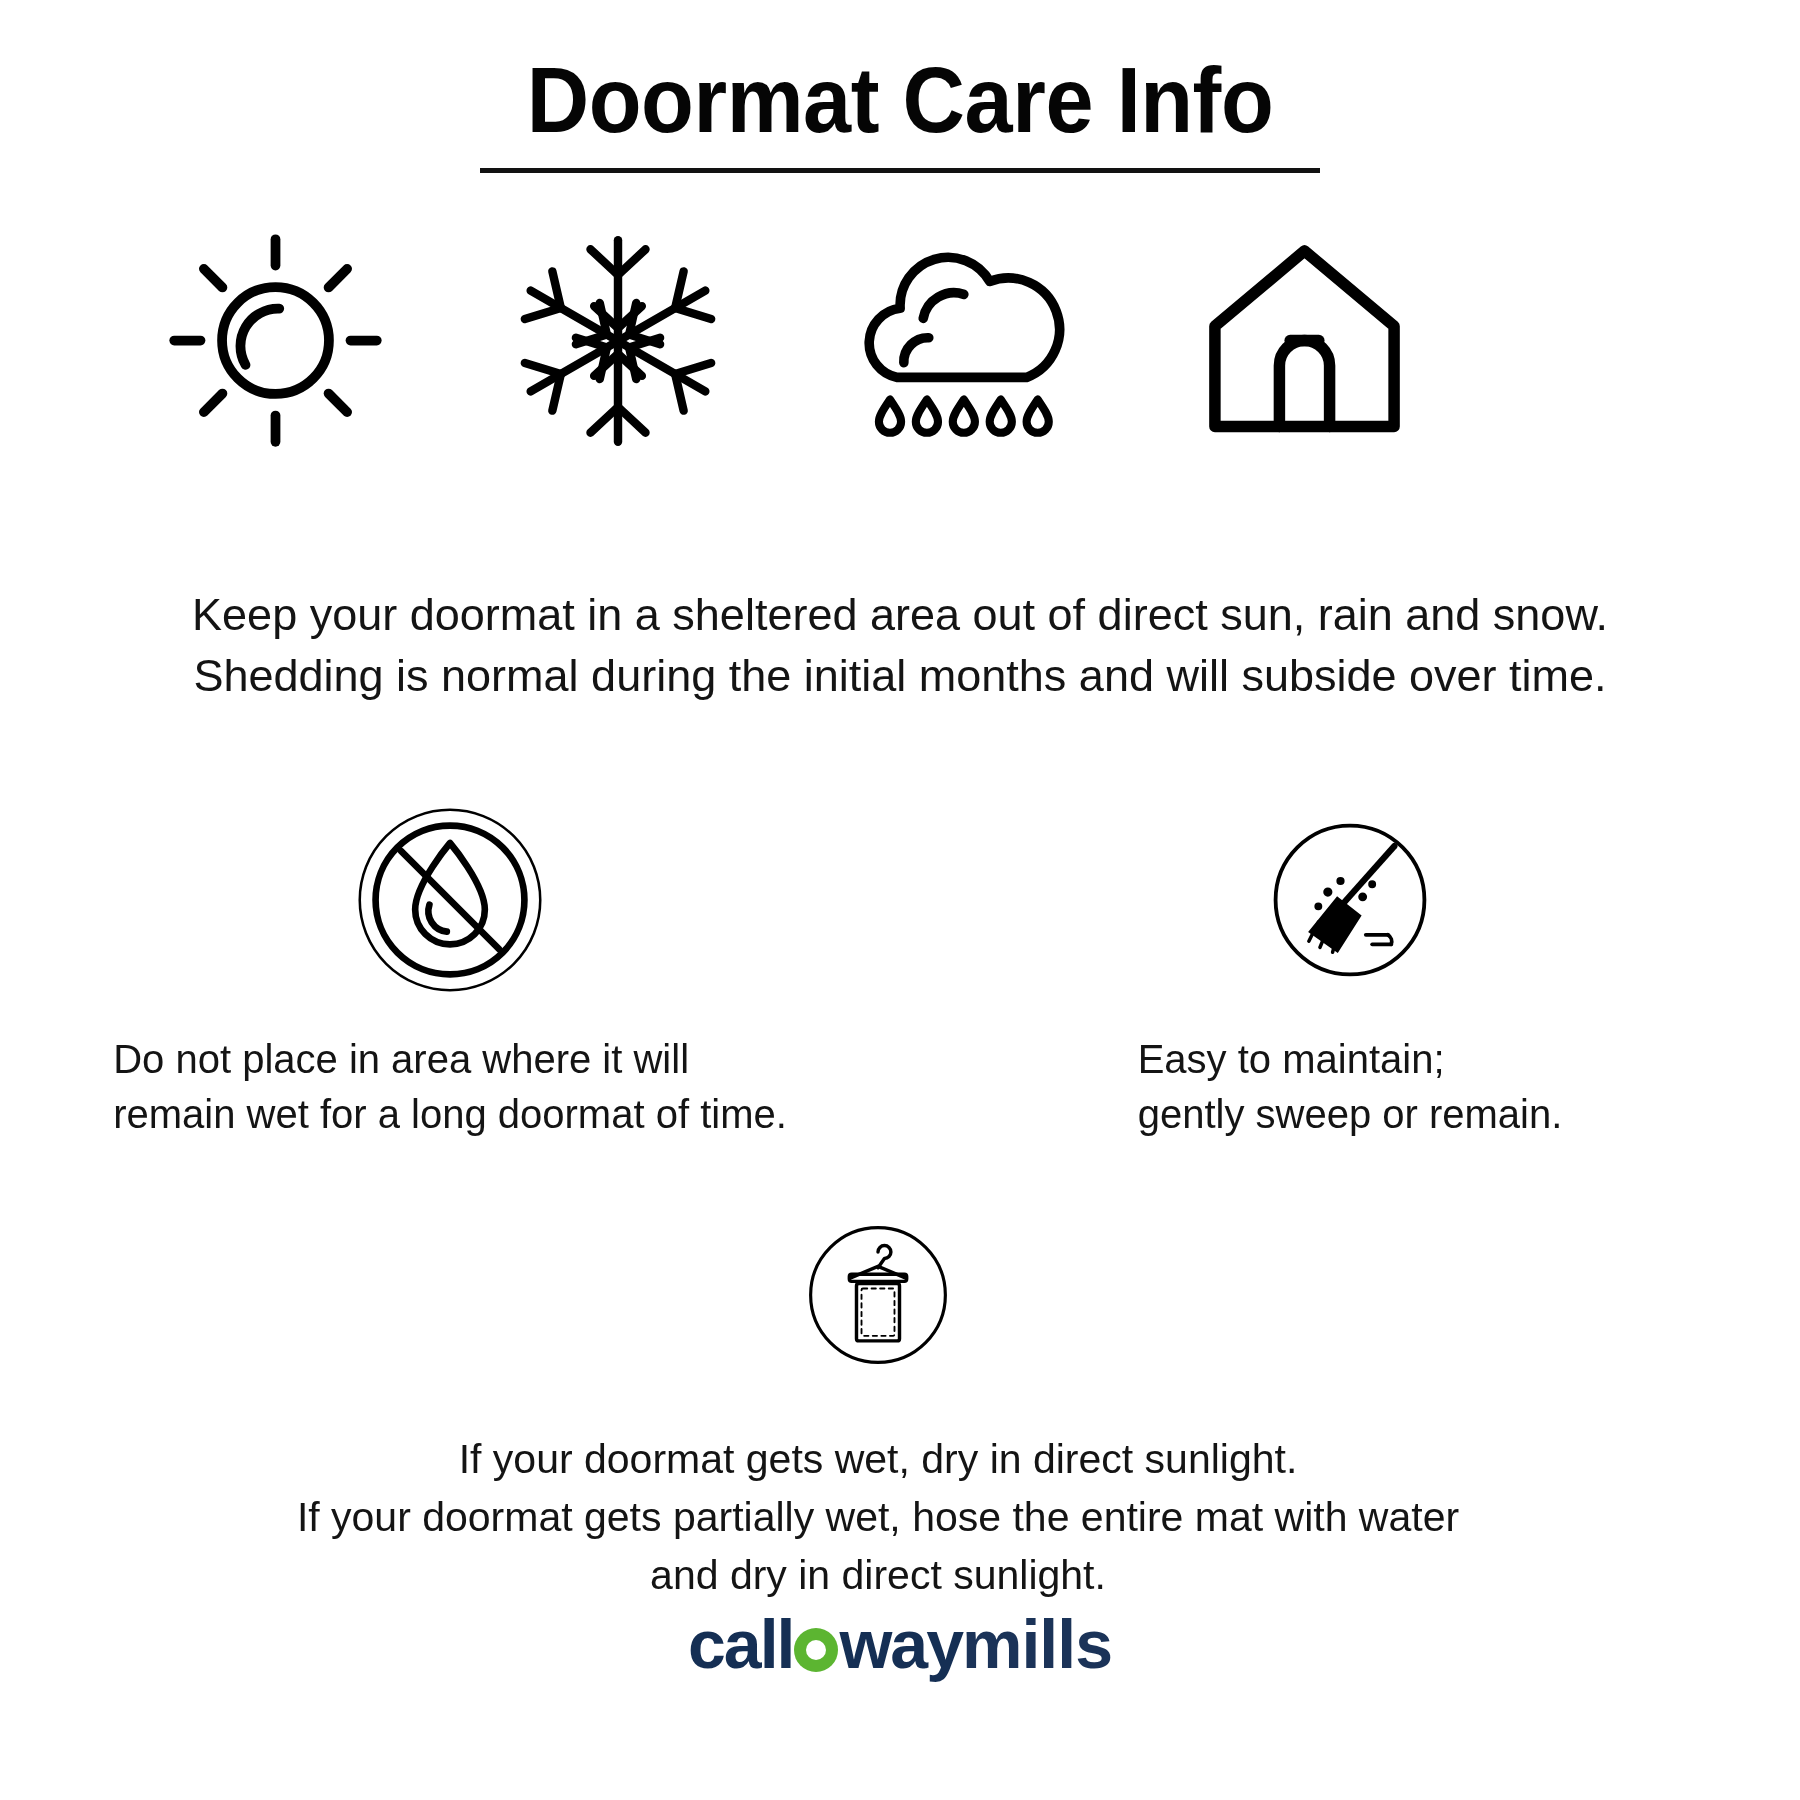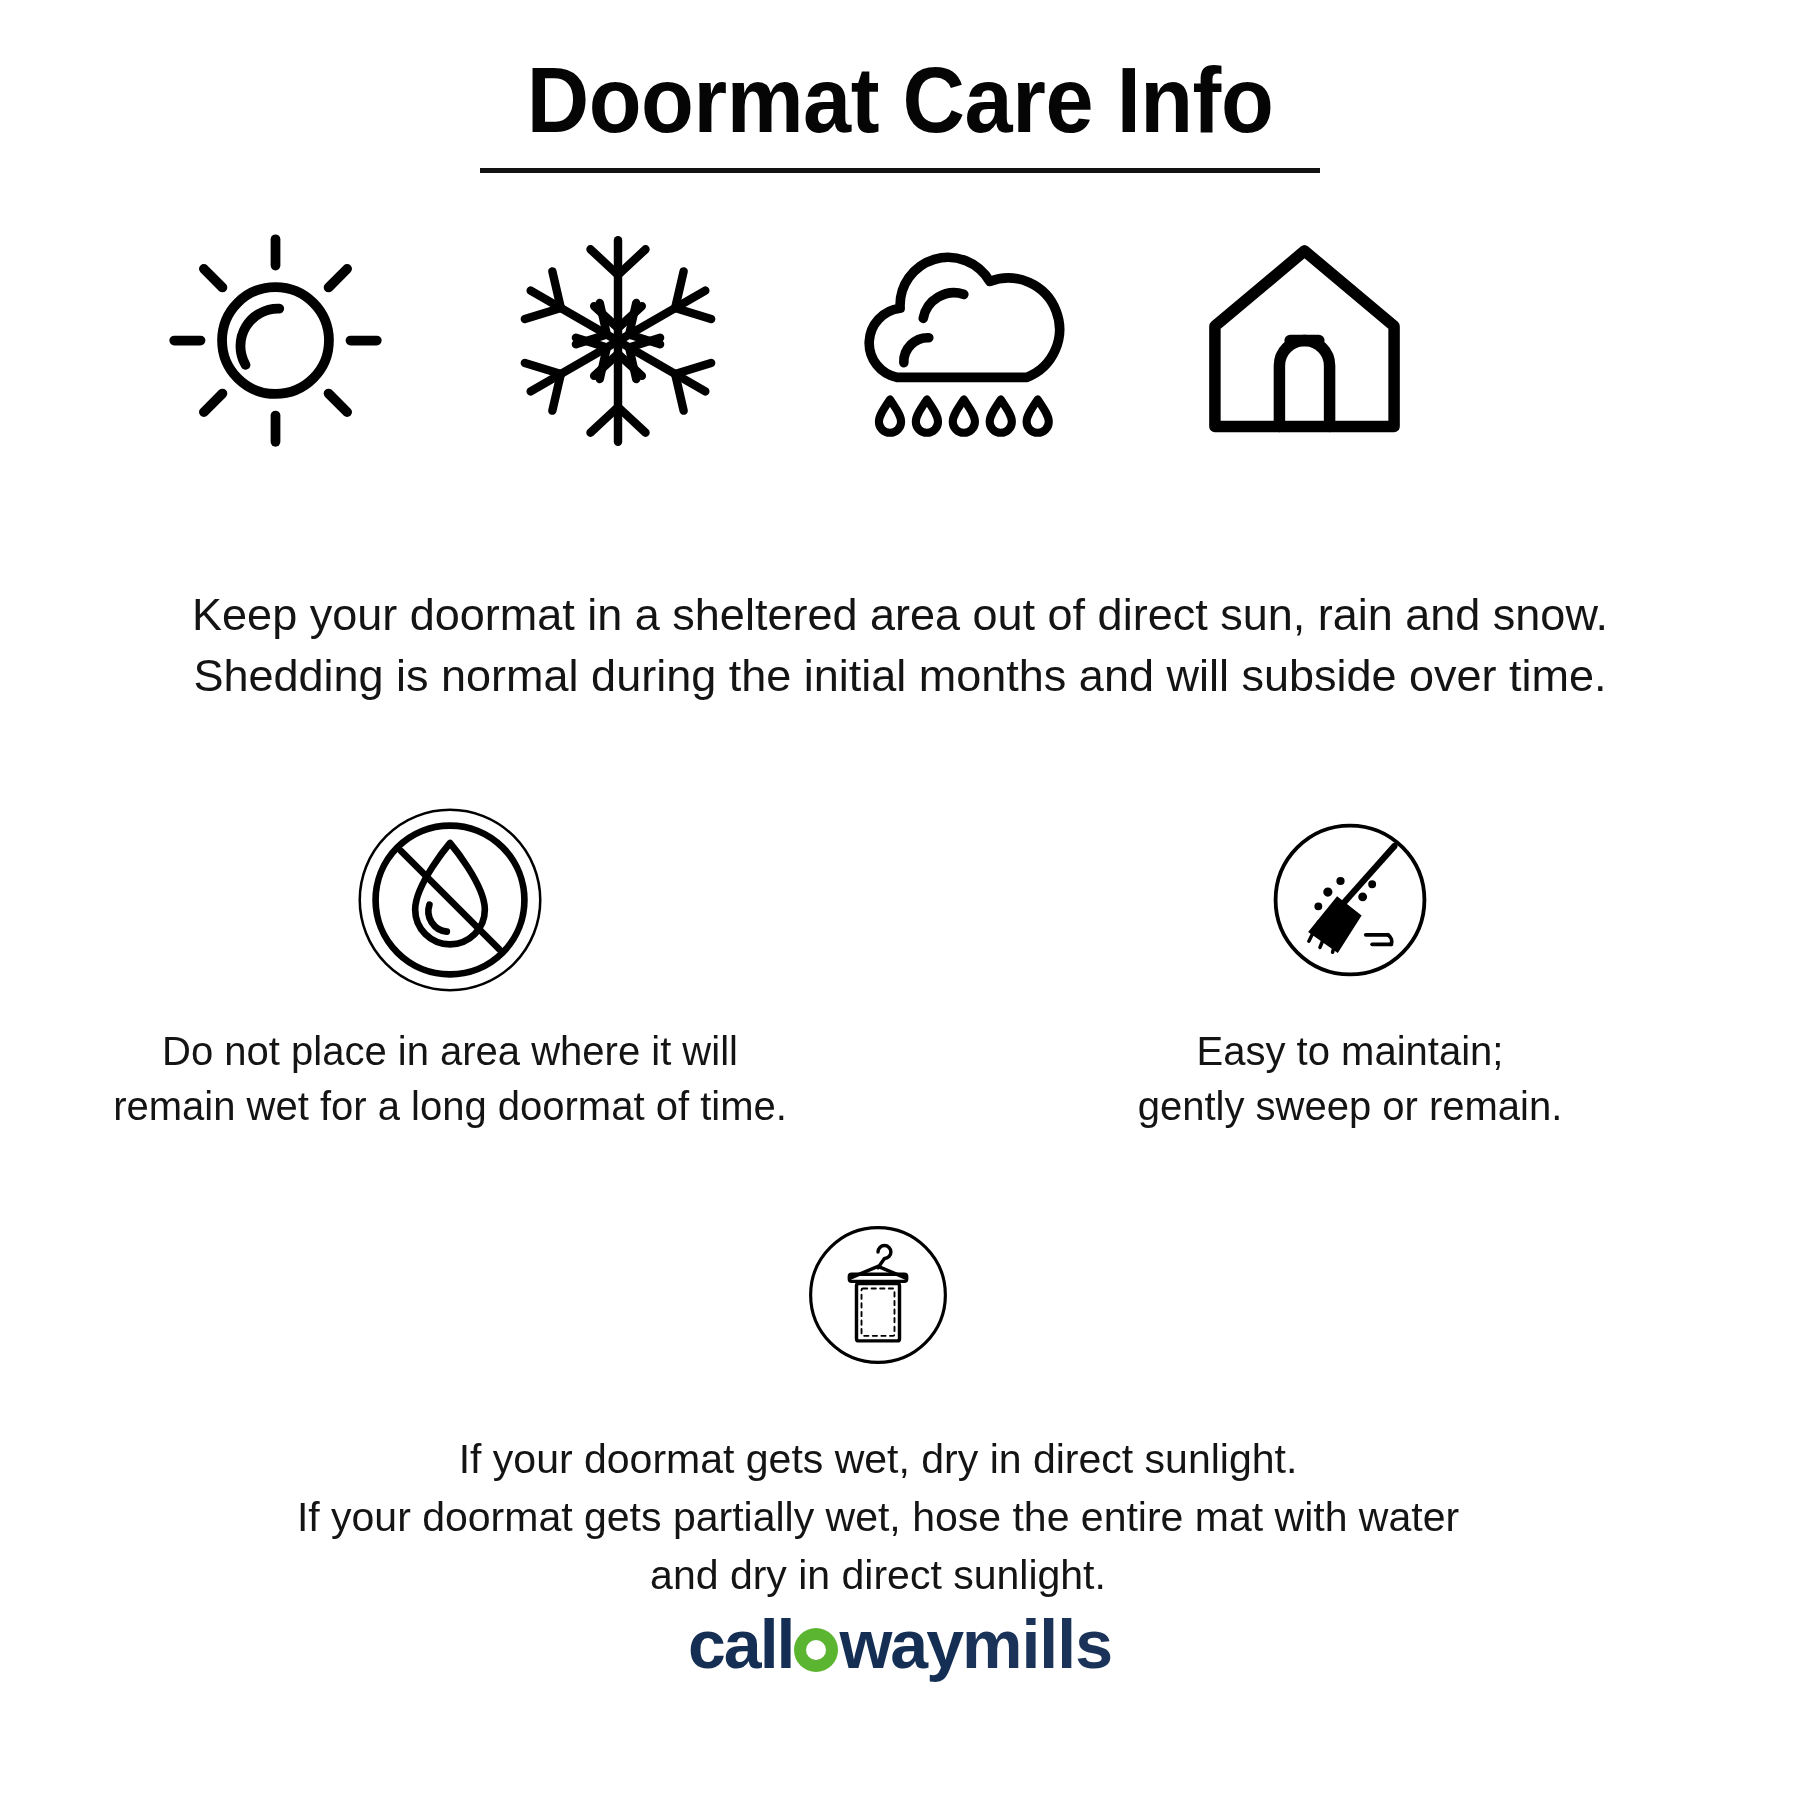--- a/index.html
+++ b/index.html
@@ -103,8 +103,8 @@
     justify-content: center;
   }
   .care-caption {
-    margin-top: 24px;
-    text-align: center;
+    margin-top: 32px;
+    text-align: left;
     font-family: "Liberation Sans", sans-serif;
     font-size: 40px;
     line-height: 1.38;

